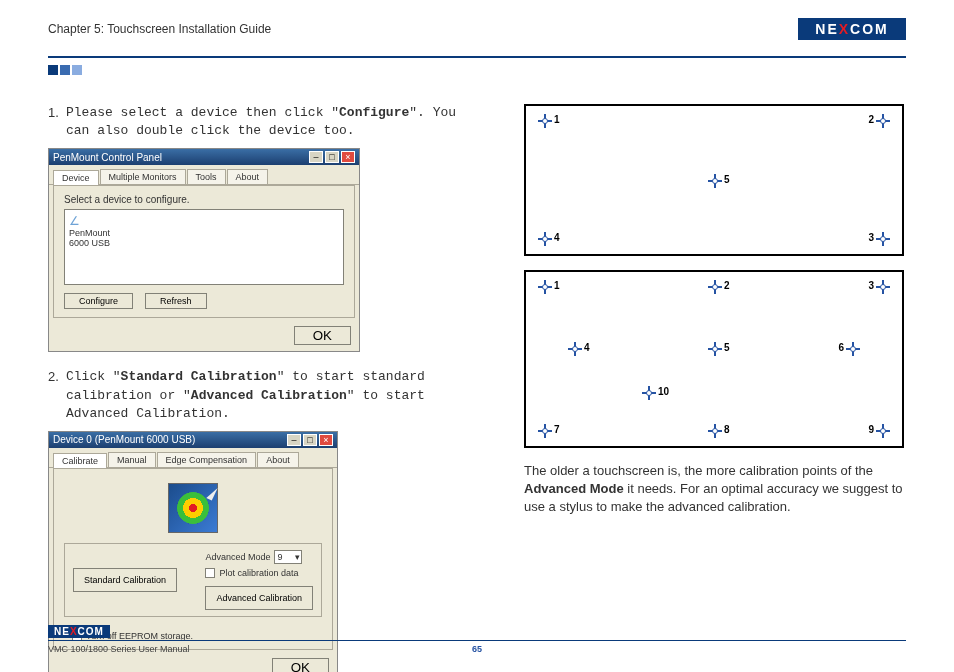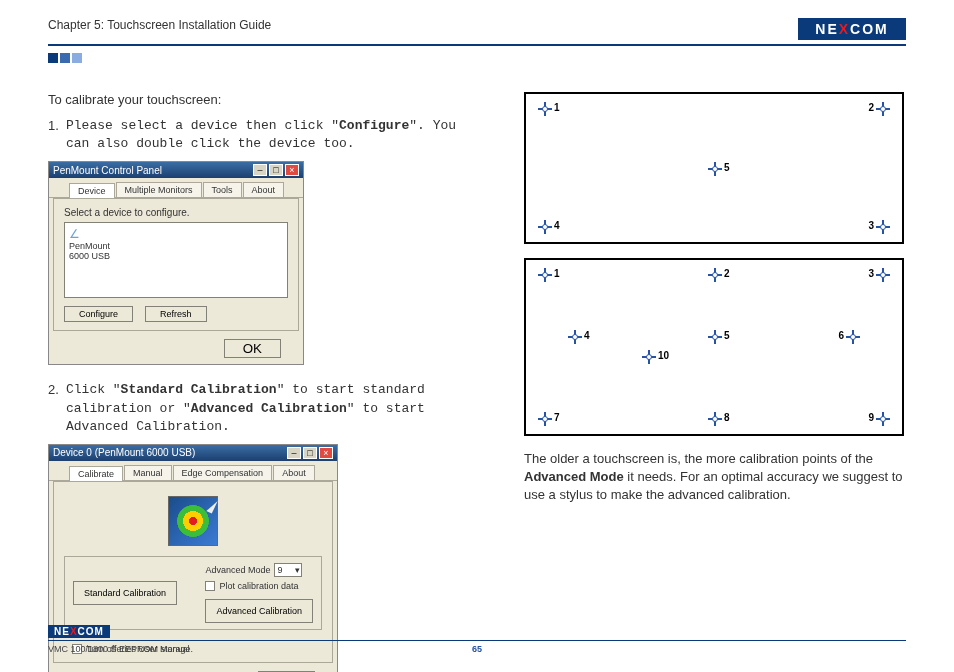--- a/index.html
+++ b/index.html
@@ -19,9 +19,9 @@
   .header {
     display: flex;
     justify-content: space-between;
-    align-items: flex-start;
+    align-items: center;
     border-bottom: 2px solid #0a3a7a;
-    padding-bottom: 4px;
+    padding-bottom: 16px;
   }
   .chapter-title {
     font-size: 12px;

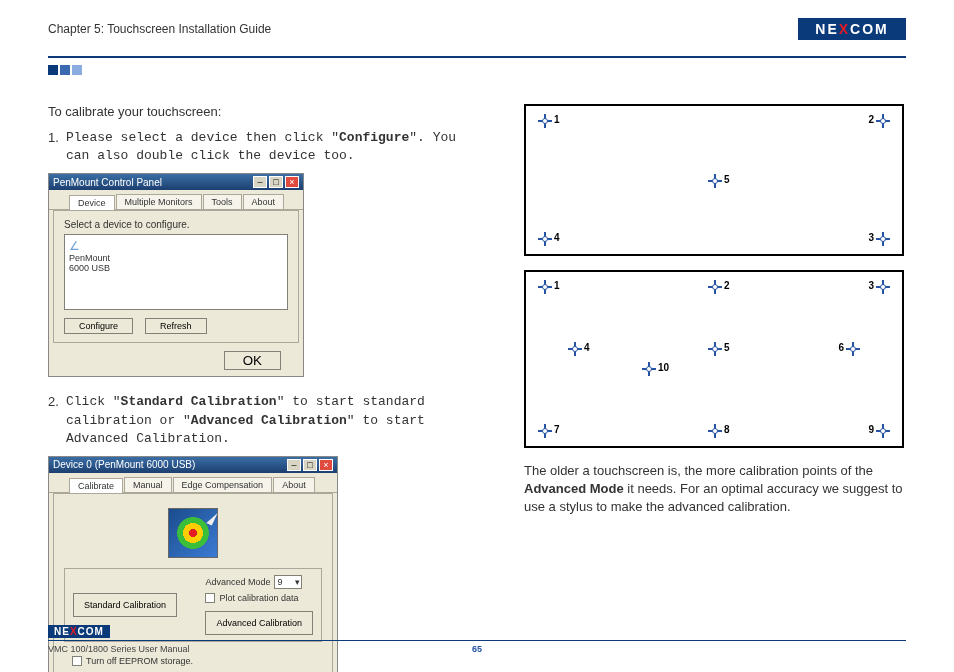--- a/index.html
+++ b/index.html
@@ -174,7 +174,6 @@
   <div class="content">
 
     <div class="col-left">
-      <p class="intro">To calibrate your touchscreen:</p>
 
       <ol>
         <li>

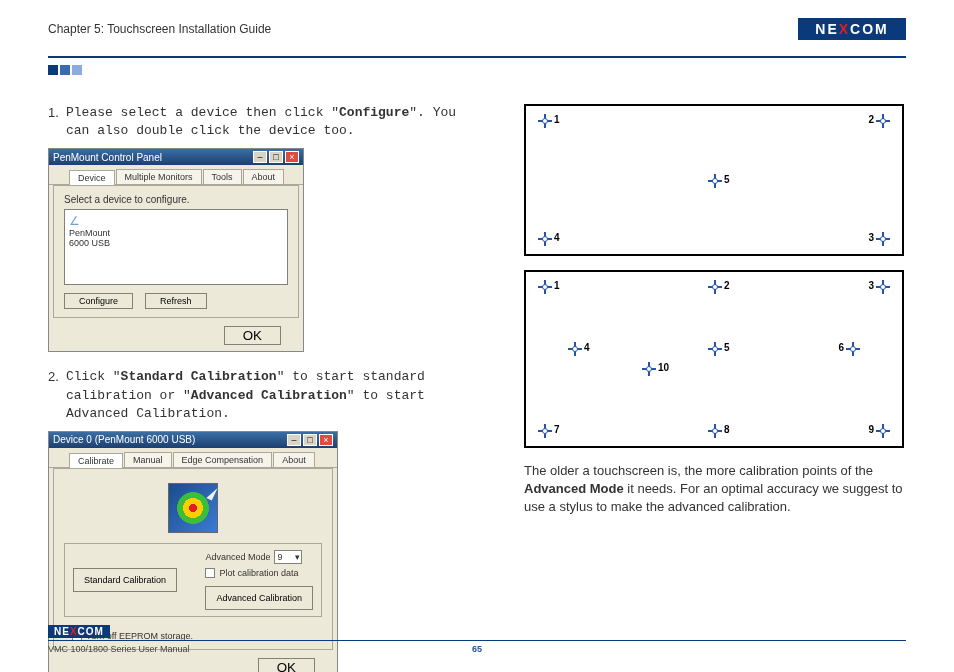--- a/index.html
+++ b/index.html
@@ -91,7 +91,7 @@
   .ok-row { text-align:right; padding:4px 22px 6px 0; }
   .ok-btn { border:1px solid #828177; background:#ece9d8; padding:1px 18px; }
 
-  .d1 { width: 256px; }
+  .d1 { width: 312px; }
   .d2 { width: 290px; }
 
   .d2 .panel-body {

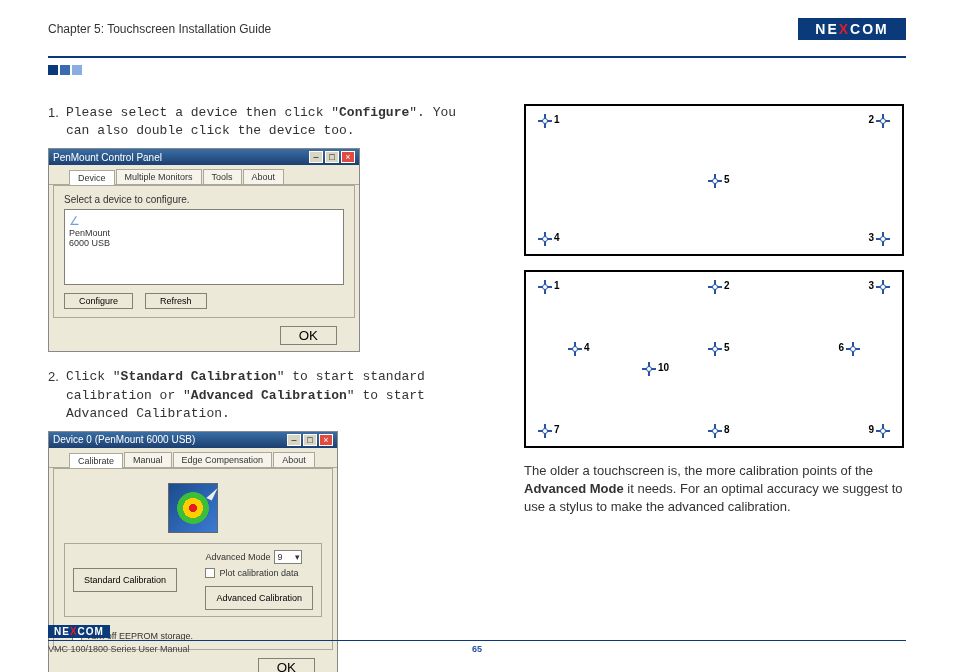--- a/index.html
+++ b/index.html
@@ -82,7 +82,7 @@
   .tb-close { background:#e04a3f; color:#fff; }
   .tabs { display:flex; border-bottom:1px solid #aca899; background:#ece9d8; padding: 4px 4px 0 4px; gap: 0; }
   .tab { padding: 2px 8px; border:1px solid #aca899; border-bottom:none; background:#f5f3ea; margin-right:1px; font-size:9px; }
-  .tab.active { background:#fff; position:relative; top:1px;margin-left:16px; }
+  .tab.active { background:#fff; position:relative; top:1px; }
   .panel { background:#ece9d8; padding: 8px 10px; border:1px solid #aca899; margin:0 4px 4px 4px; }
   .white-box { background:#fff; border:1px solid #828177; height: 76px; padding: 4px; font-size:9px; }
   .dev-icon { color:#6fa3d6; font-size:12px; }

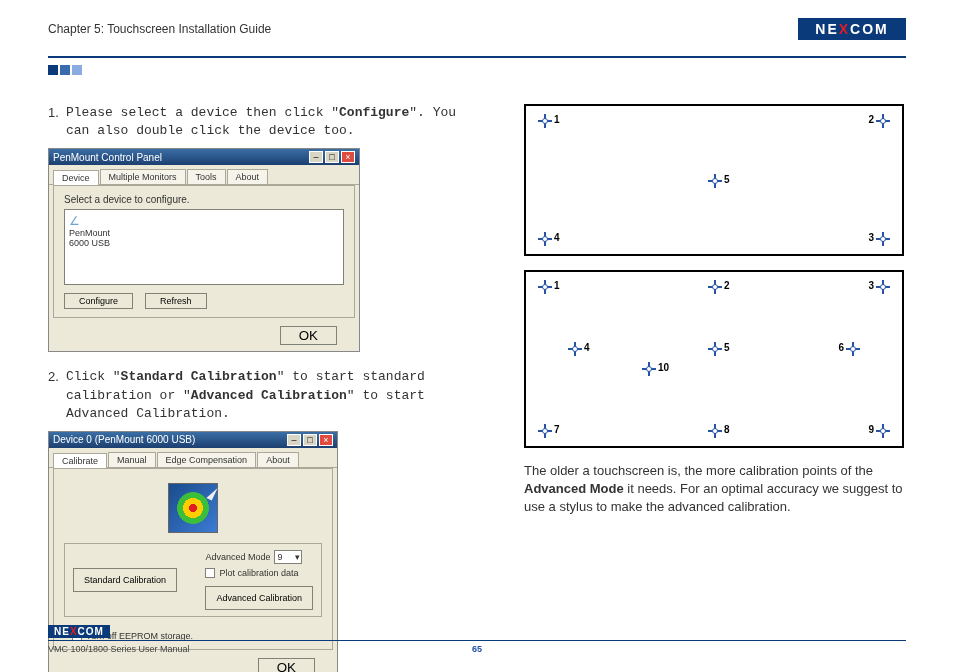--- a/index.html
+++ b/index.html
@@ -88,7 +88,7 @@
   .dev-icon { color:#6fa3d6; font-size:12px; }
   .btn-row { display:flex; gap:12px; margin-top:8px; }
   .win-btn { border:1px solid #828177; background:#ece9d8; padding:2px 14px; font-size:9px; }
-  .ok-row { text-align:right; padding:4px 22px 6px 0; }
+  .ok-row { text-align:right; padding:4px 8px 6px 0; }
   .ok-btn { border:1px solid #828177; background:#ece9d8; padding:1px 18px; }
 
   .d1 { width: 312px; }

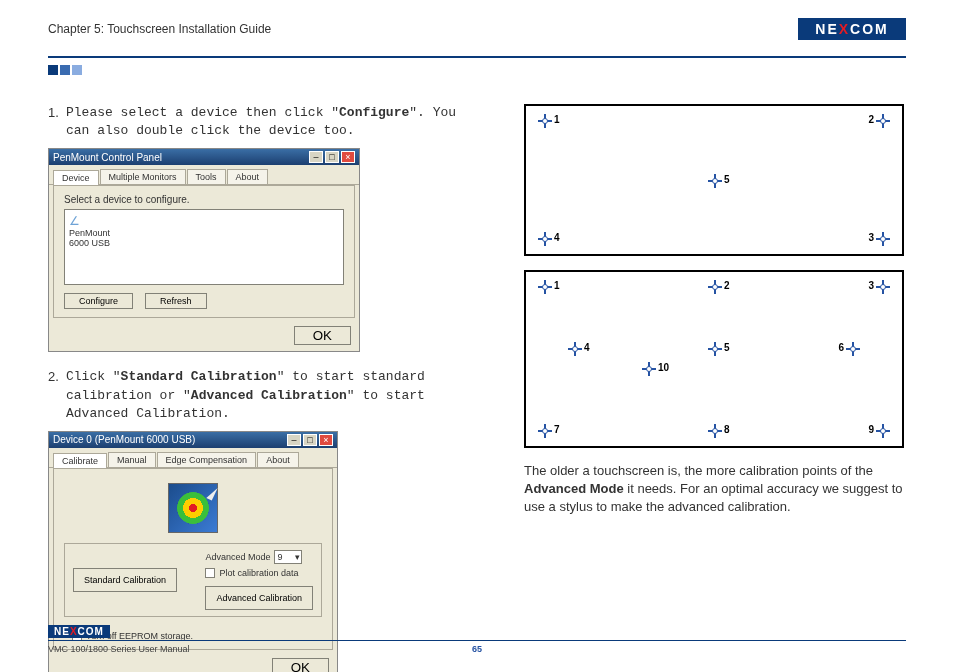--- a/index.html
+++ b/index.html
@@ -393,7 +393,7 @@
             </div>
             <span class="pt-label" style="right: 18px; top: 2px;">9</span>
           </div>
-          <div class="pt" style="top: 88px; left: 114px; text-decoration: underline;">
+          <div class="pt" style="top: 112px; left: 114px; text-decoration: underline;">
             <div class="crosshair">
               <div class="ch-h"></div>
               <div class="ch-v"></div>

